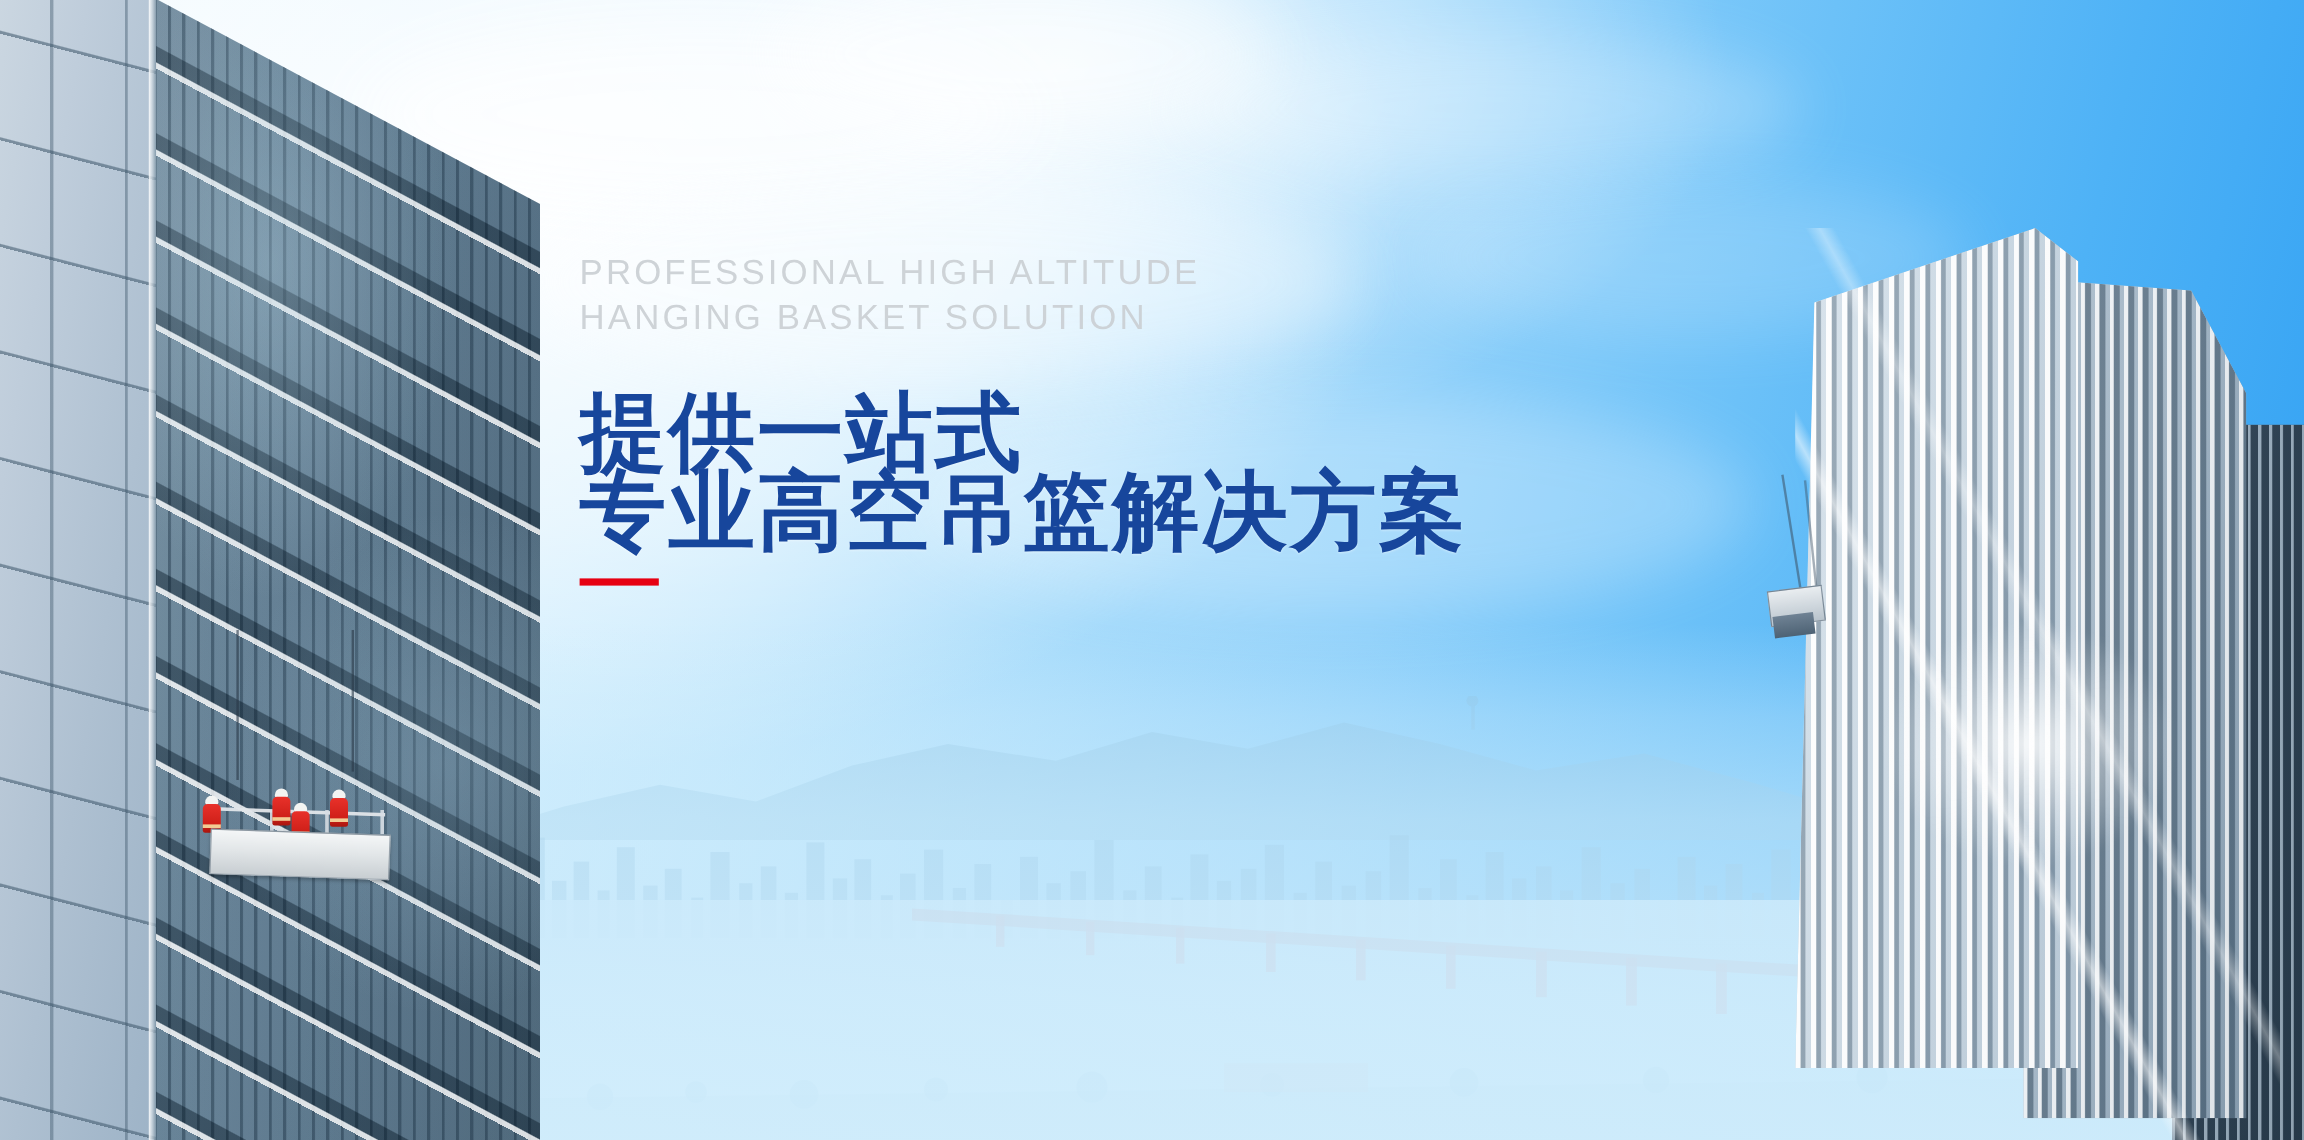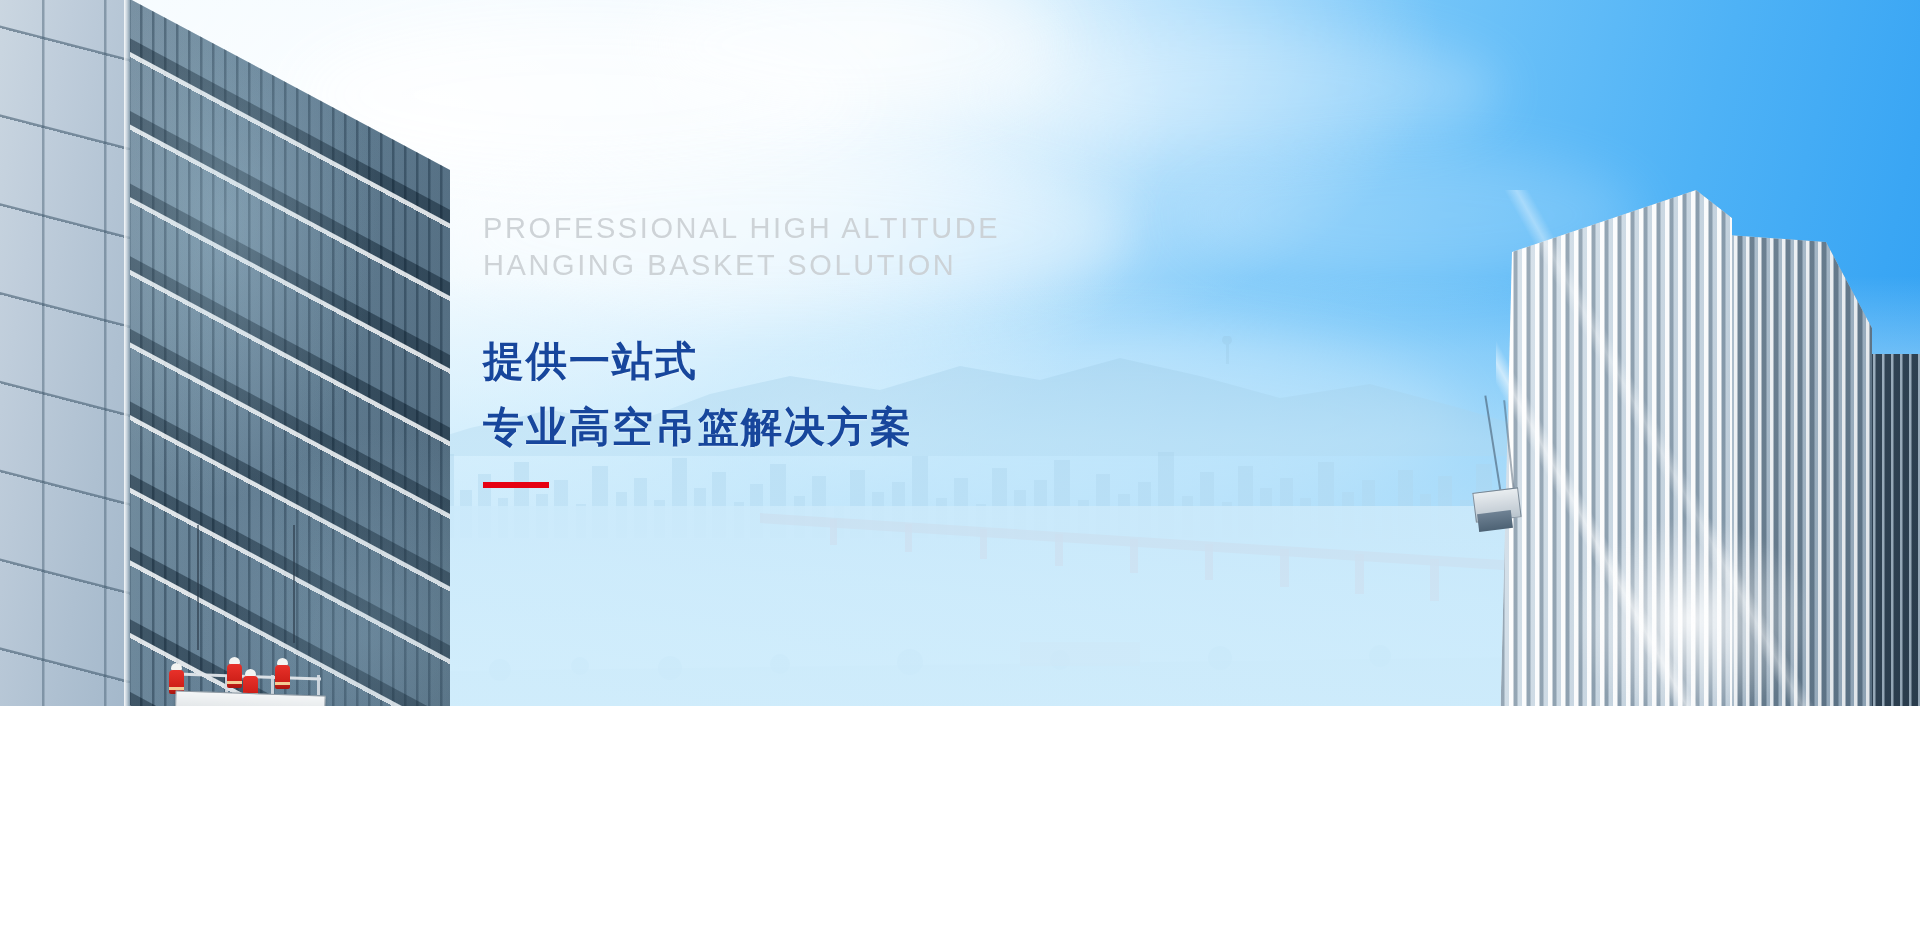--- a/index.html
+++ b/index.html
@@ -7,7 +7,7 @@
 
   .banner{
     position:relative;
-    width:1920px;height:706px;
+    width:1920px;height:950px;
     overflow:hidden;
     background:#8fd0f7;
   }

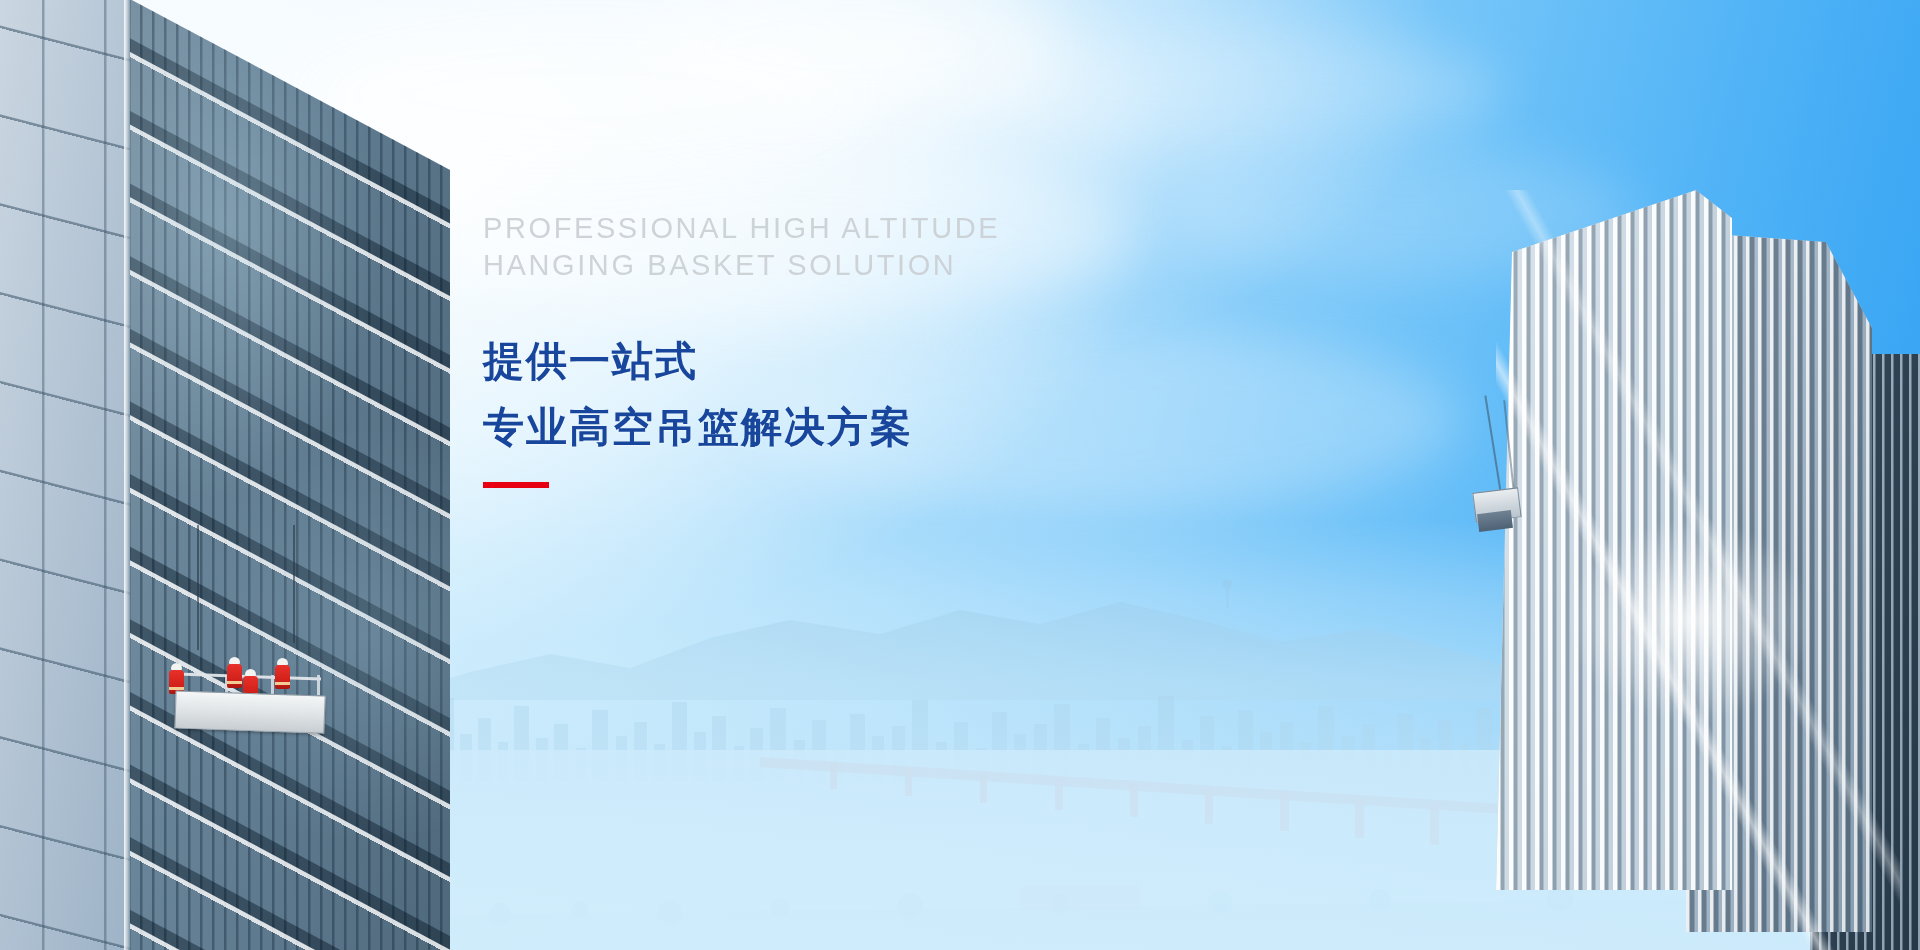--- a/index.html
+++ b/index.html
@@ -265,7 +265,7 @@
   }
   .headline{
     color:#17469c;
-    font-size:41px;
+    font-size:72px;
     line-height:66px;
     font-weight:700;
     letter-spacing:2px;

